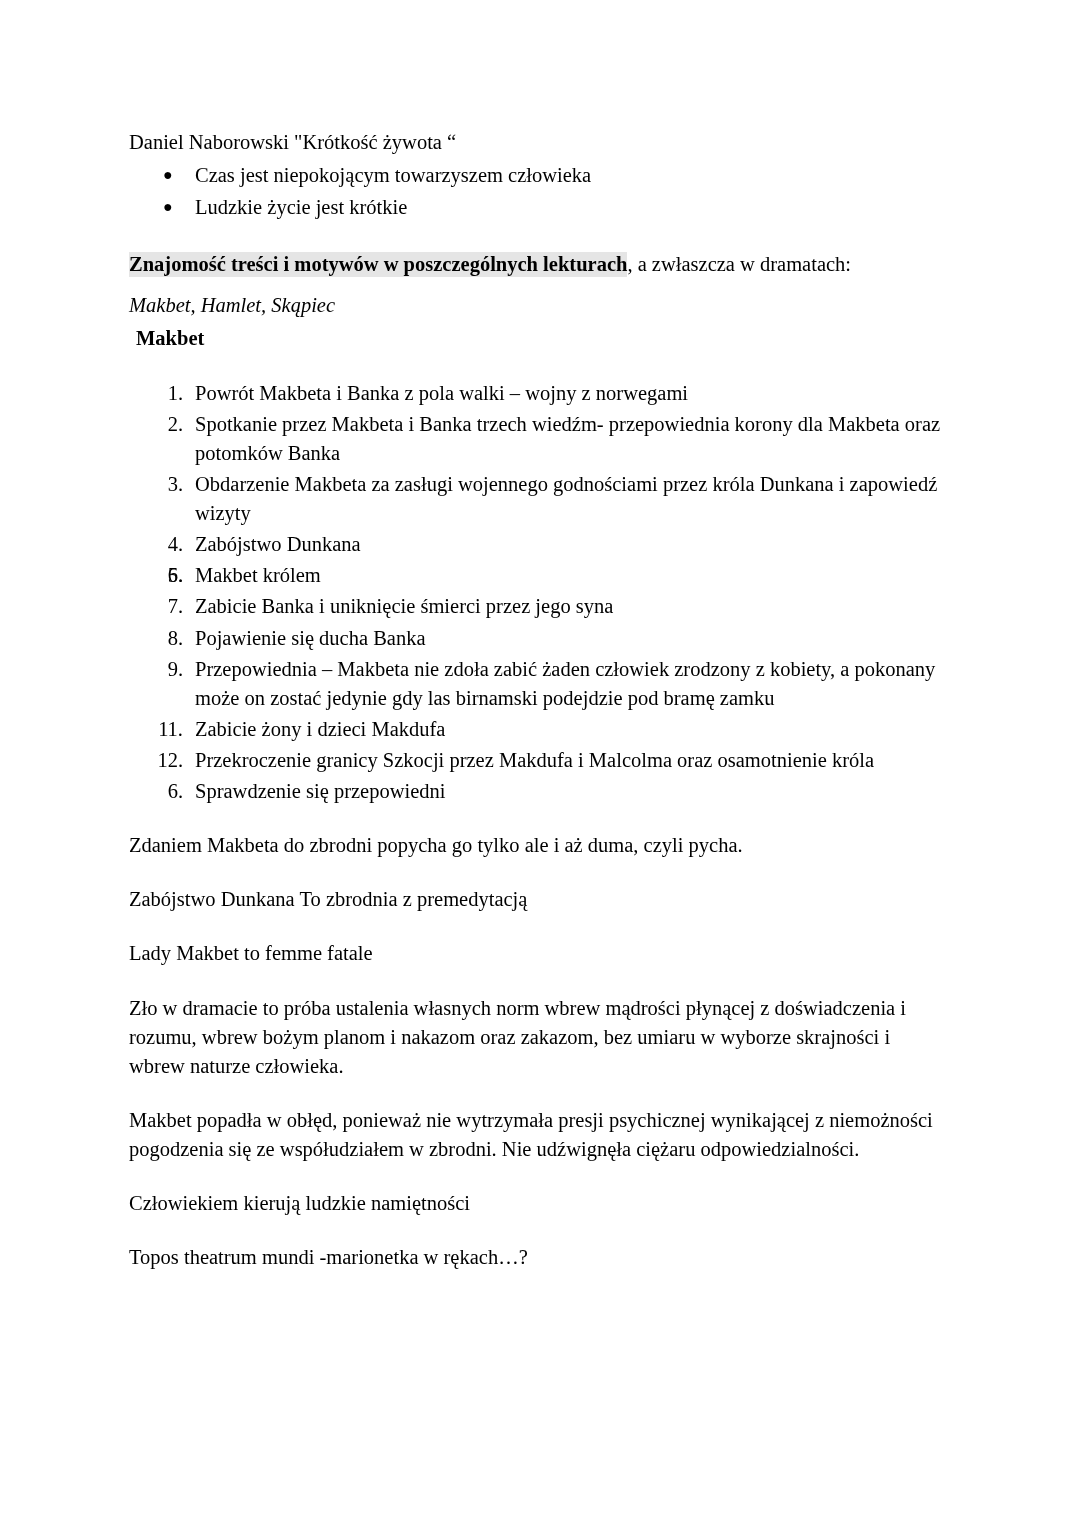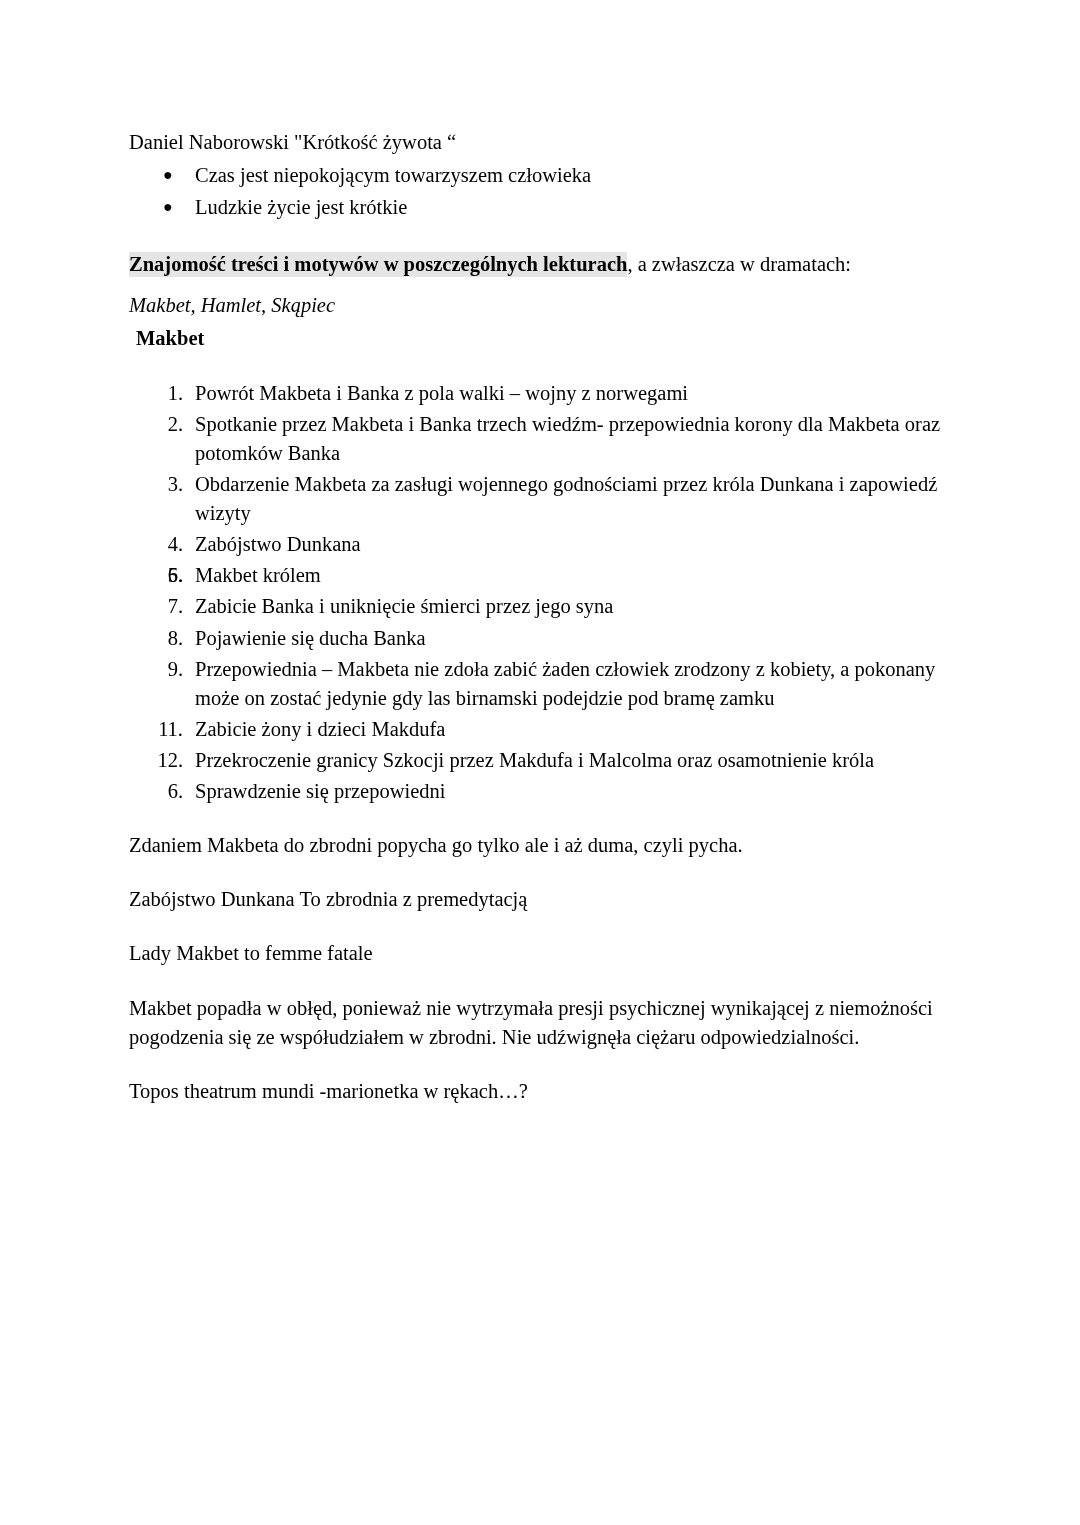--- a/index.html
+++ b/index.html
@@ -172,6 +172,7 @@
     <p class="para">Zdaniem Makbeta do zbrodni popycha go tylko ale i aż  duma, czyli pycha.</p>
     <p class="para">Zabójstwo Dunkana To zbrodnia z premedytacją</p>
     <p class="para">Lady Makbet to femme fatale</p>
+    <p class="para">Zło w dramacie to próba ustalenia własnych norm wbrew mądrości płynącej z doświadczenia i rozumu, wbrew bożym planom i nakazom oraz zakazom, bez umiaru w wyborze skrajności i wbrew naturze człowieka.</p>
     <p class="para">Makbet popadła w obłęd, ponieważ nie wytrzymała presji psychicznej wynikającej z niemożności pogodzenia się ze współudziałem w zbrodni. Nie udźwignęła ciężaru odpowiedzialności.</p>
     <p class="para">Topos theatrum mundi -marionetka w rękach…?</p>
 

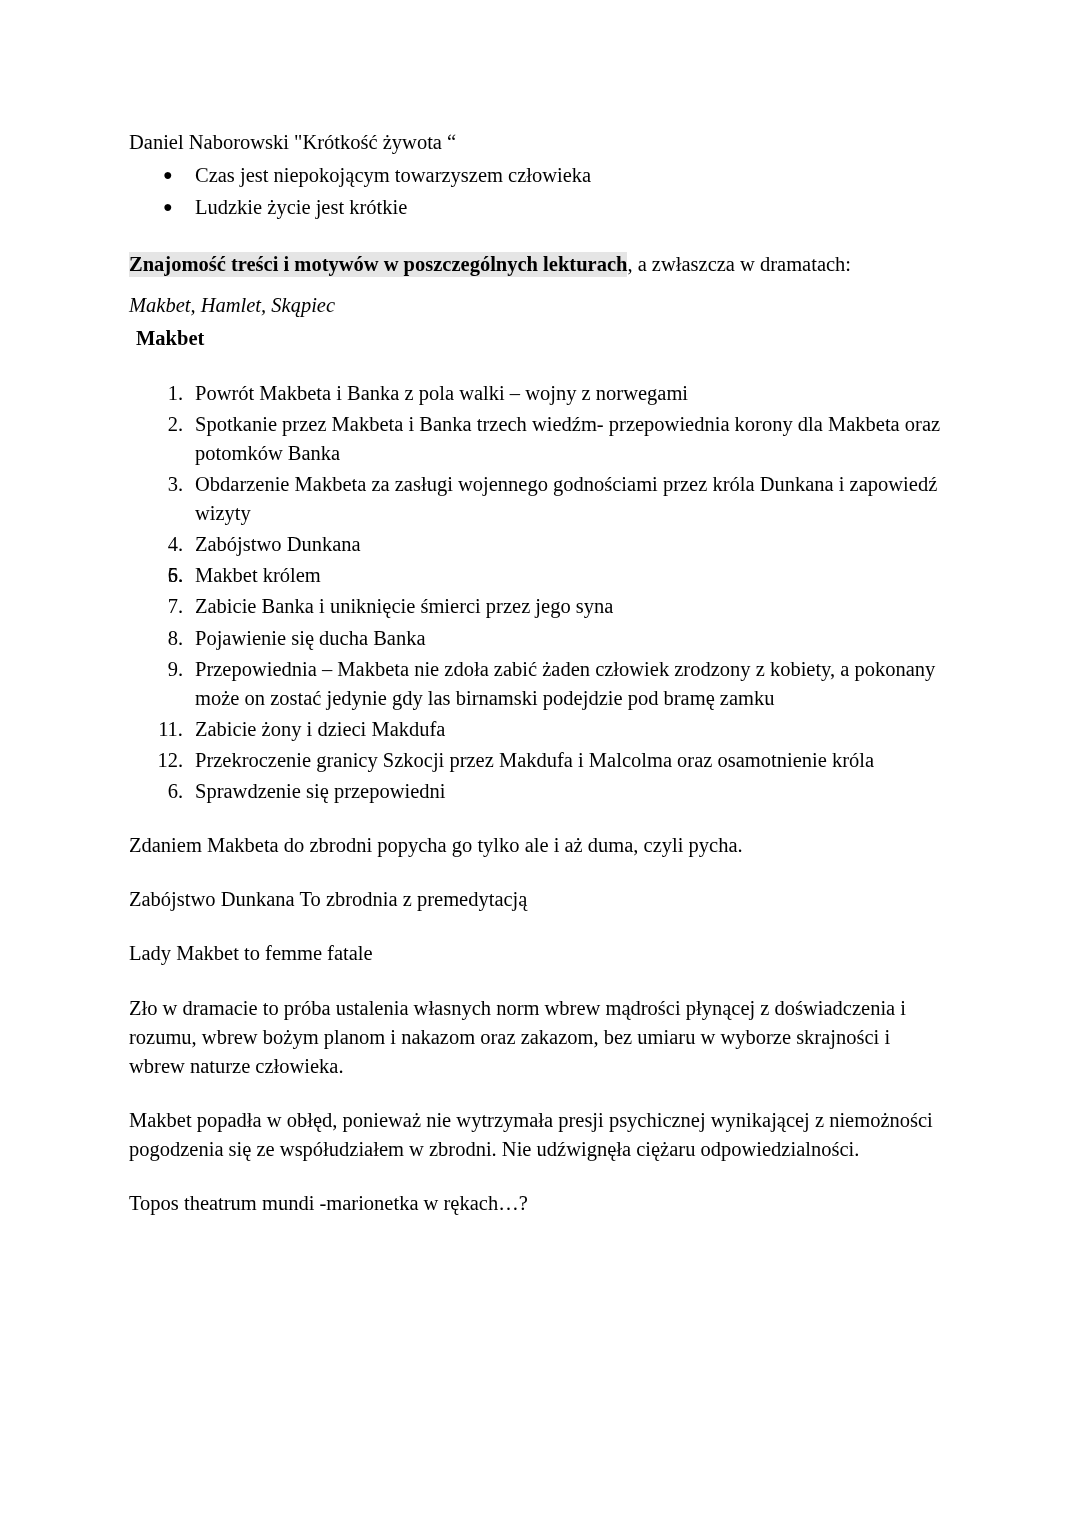--- a/index.html
+++ b/index.html
@@ -174,6 +174,7 @@
     <p class="para">Lady Makbet to femme fatale</p>
     <p class="para">Zło w dramacie to próba ustalenia własnych norm wbrew mądrości płynącej z doświadczenia i rozumu, wbrew bożym planom i nakazom oraz zakazom, bez umiaru w wyborze skrajności i wbrew naturze człowieka.</p>
     <p class="para">Makbet popadła w obłęd, ponieważ nie wytrzymała presji psychicznej wynikającej z niemożności pogodzenia się ze współudziałem w zbrodni. Nie udźwignęła ciężaru odpowiedzialności.</p>
+    <p class="para">Człowiekiem kierują ludzkie namiętności</p>
     <p class="para">Topos theatrum mundi -marionetka w rękach…?</p>
 
   </div>

